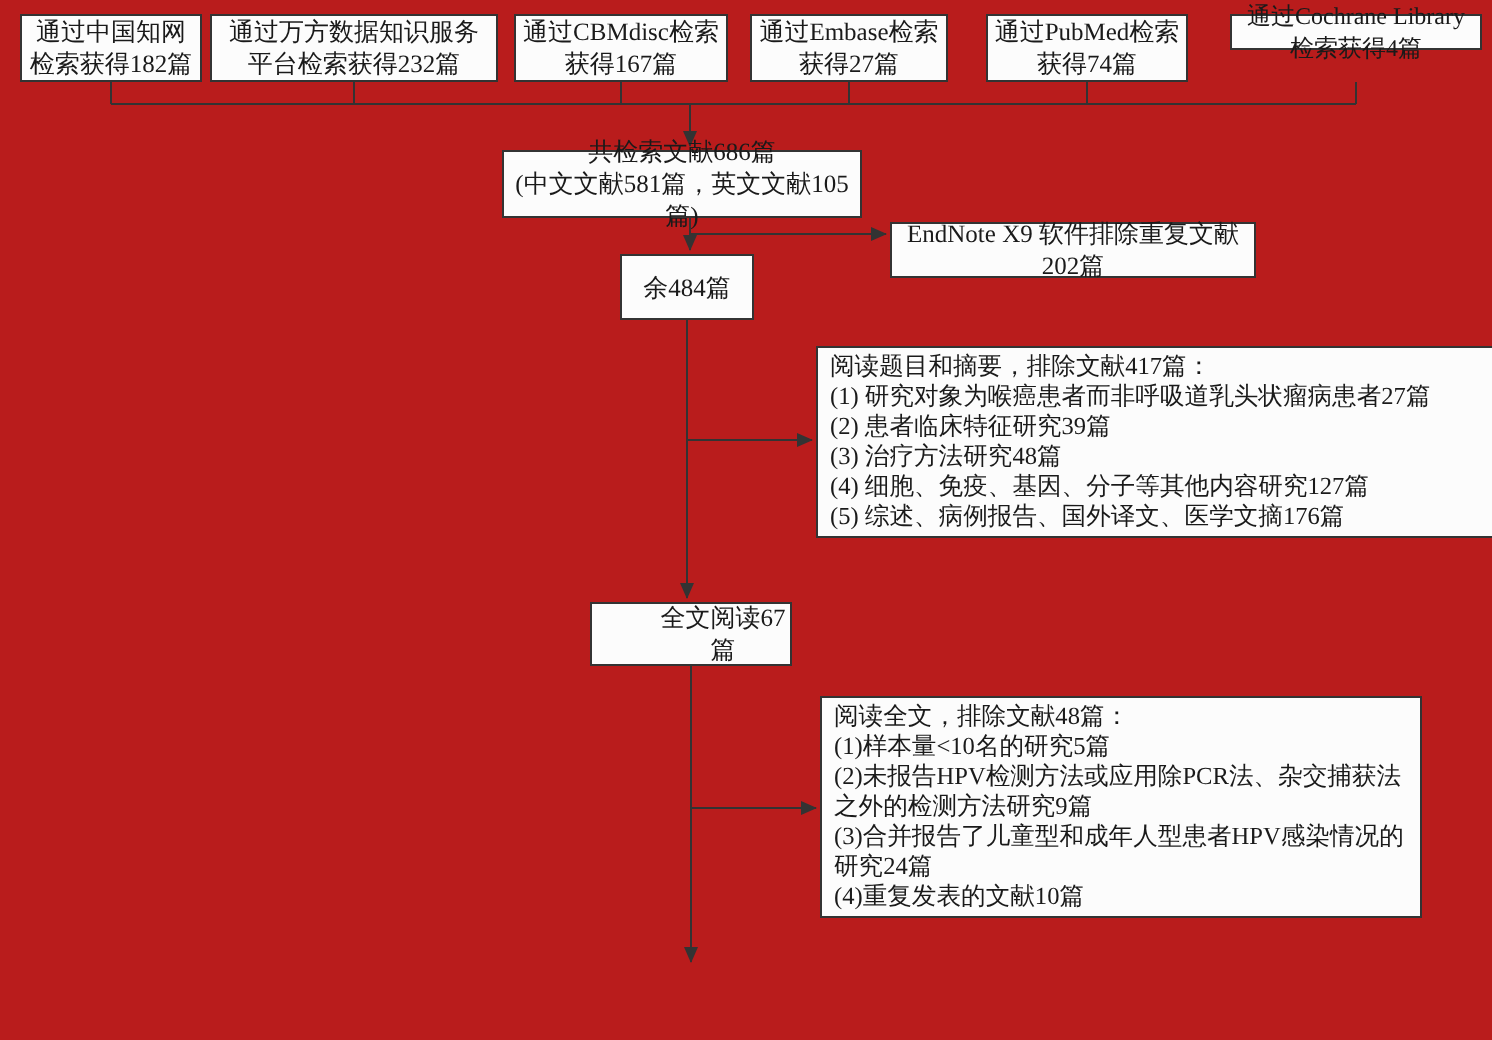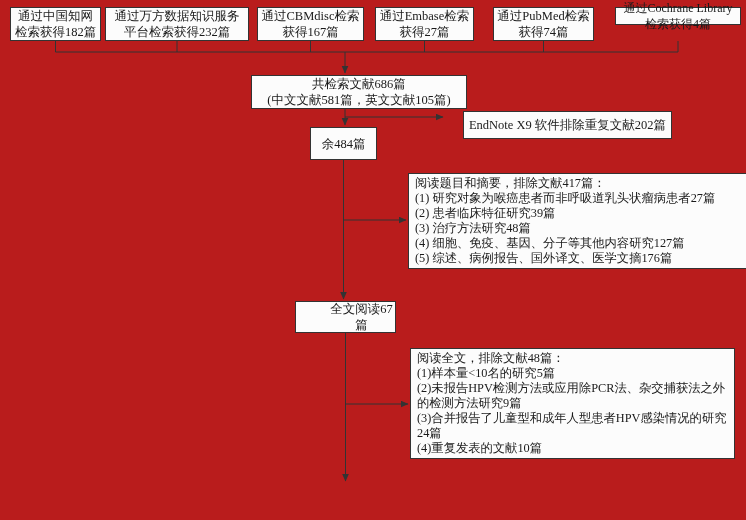--- a/index.html
+++ b/index.html
@@ -93,7 +93,7 @@
   <div class="box center" style="left:615px;top:7px;width:126px;height:18px;font-size:12px;">通过Cochrane Library
 检索获得4篇</div>
 
-  <div class="box center" style="left:251px;top:75px;width:216px;height:34px;">共检索文献686篇
+  <div class="box center" style="left:251px;top:75px;width:180px;height:34px;">共检索文献686篇
 (中文文献581篇，英文文献105篇)</div>
 
   <div class="box center" style="left:463px;top:111px;width:209px;height:28px;">EndNote X9 软件排除重复文献202篇</div>

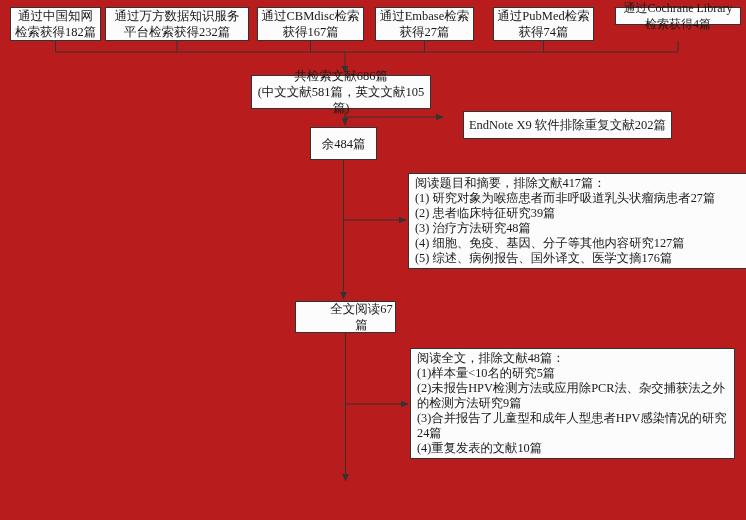--- a/index.html
+++ b/index.html
@@ -96,7 +96,7 @@
   <div class="box center" style="left:251px;top:75px;width:180px;height:34px;">共检索文献686篇
 (中文文献581篇，英文文献105篇)</div>
 
-  <div class="box center" style="left:463px;top:111px;width:209px;height:28px;">EndNote X9 软件排除重复文献202篇</div>
+  <div class="box center" style="left:445px;top:111px;width:183px;height:28px;">EndNote X9 软件排除重复文献202篇</div>
 
   <div class="box center" style="left:310px;top:127px;width:67px;height:33px;">余484篇</div>
 

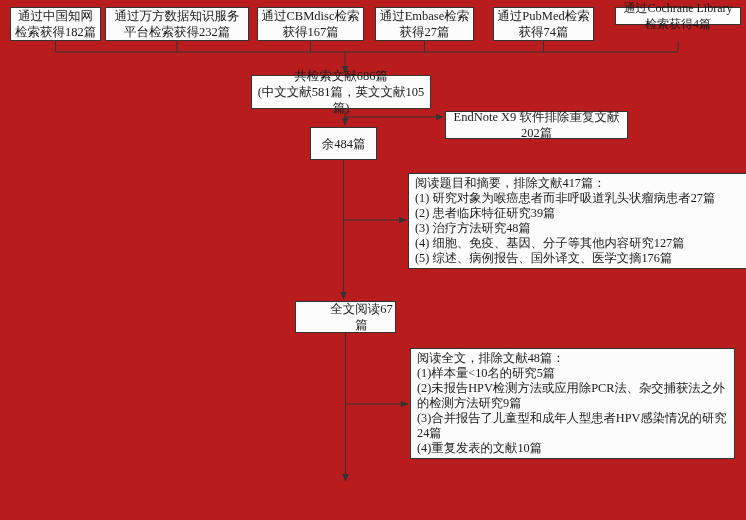--- a/index.html
+++ b/index.html
@@ -109,7 +109,7 @@
 
   <div class="box center" style="left:295px;top:301px;width:101px;height:32px;padding-left:32px;">全文阅读67篇</div>
 
-  <div class="box list" style="left:410px;top:348px;width:325px;">阅读全文，排除文献48篇：
+  <div class="box list" style="left:410px;top:348px;width:301px;">阅读全文，排除文献48篇：
 (1)样本量&lt;10名的研究5篇
 (2)未报告HPV检测方法或应用除PCR法、杂交捕获法之外的检测方法研究9篇
 (3)合并报告了儿童型和成年人型患者HPV感染情况的研究24篇

